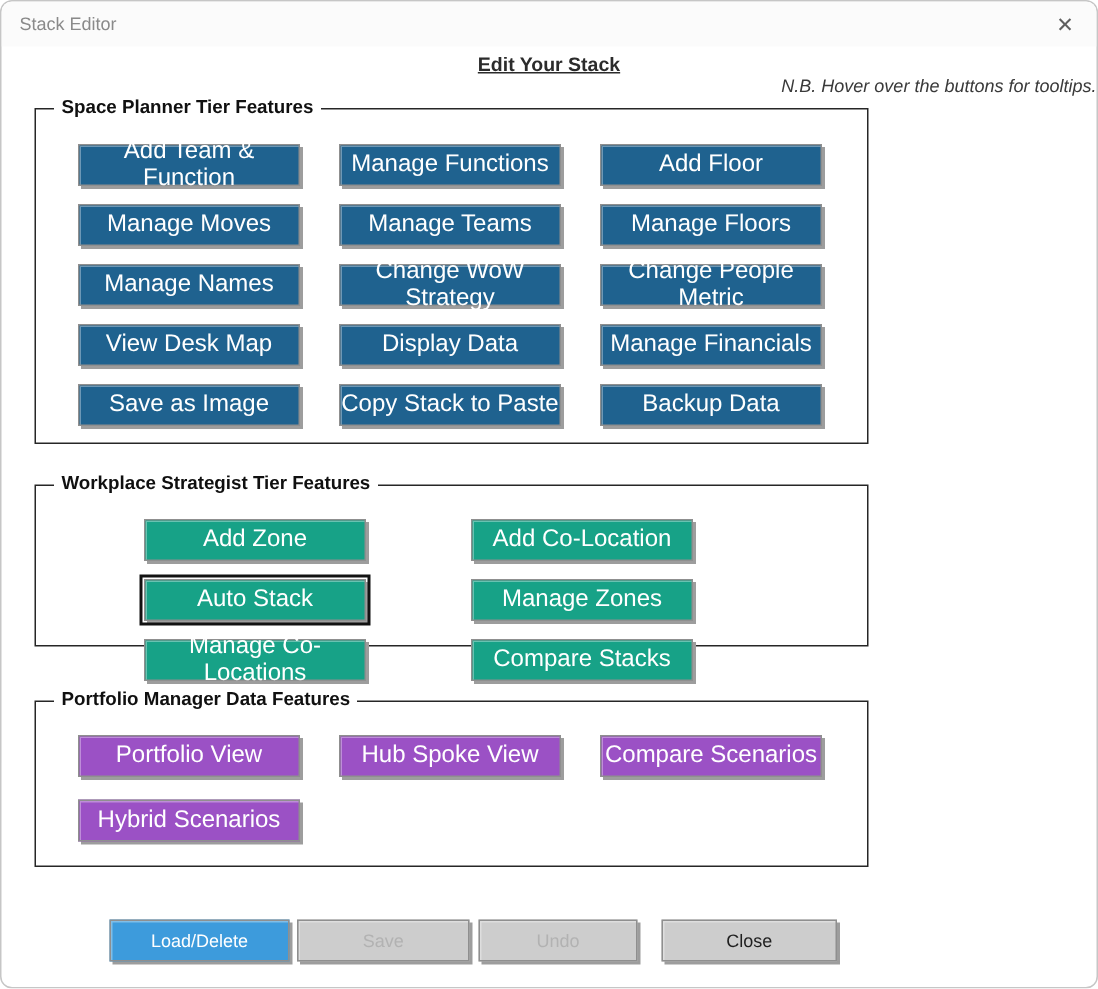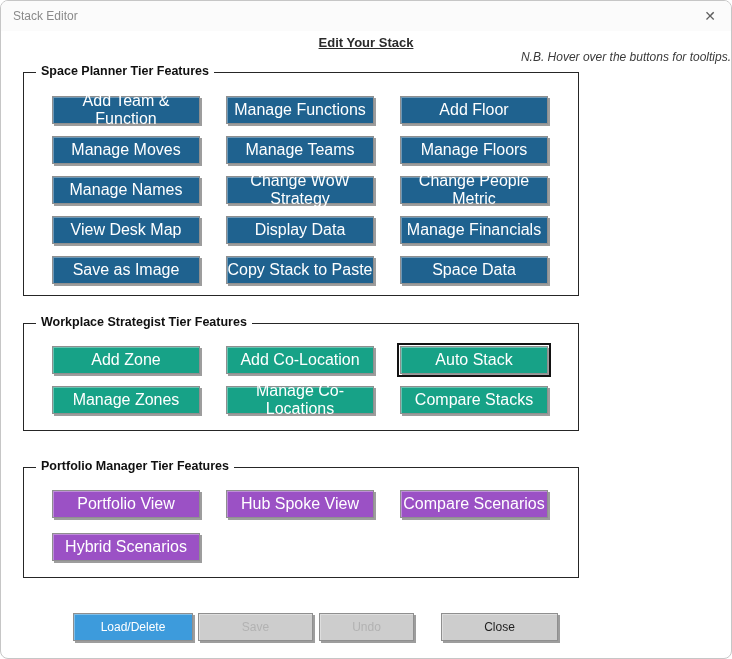--- a/index.html
+++ b/index.html
@@ -85,7 +85,7 @@
       <button class="btn t1">Manage Financials</button>
       <button class="btn t1">Save as Image</button>
       <button class="btn t1">Copy Stack to Paste</button>
-      <button class="btn t1">Space Data</button>
+      <button class="btn t1">Backup Data</button>
     </div>
   </div>
 

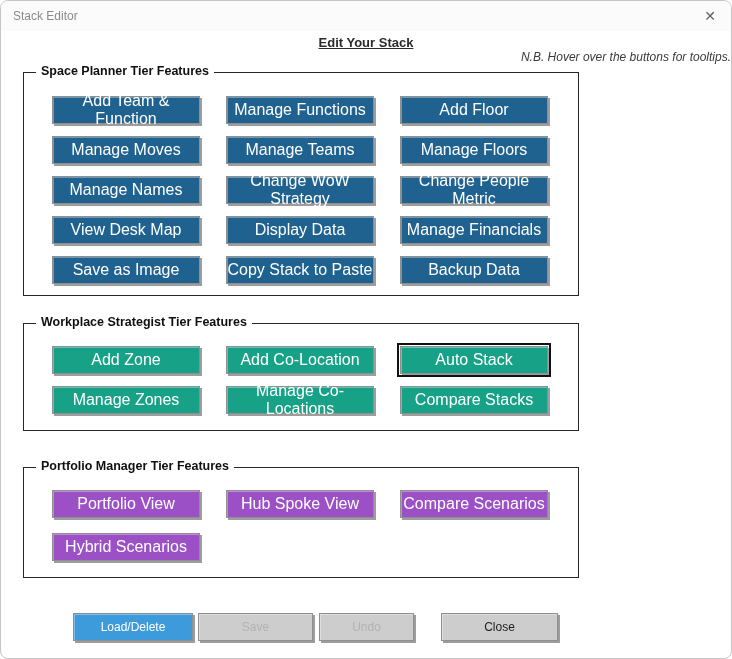--- a/index.html
+++ b/index.html
@@ -39,7 +39,7 @@
   }
   #group3 .btn { margin-bottom:15px; }
   .t1 { background:var(--tier1, #1F628F); }
-  .t2 { background:var(--tier2, #17A287); }
+  .t2 { background:var(--tier2, #17A287);margin-left:44px; }
   .t3 { background:var(--tier3, #9B51C5); }
   .focused { outline:2px solid #121212; outline-offset:1px; }
   

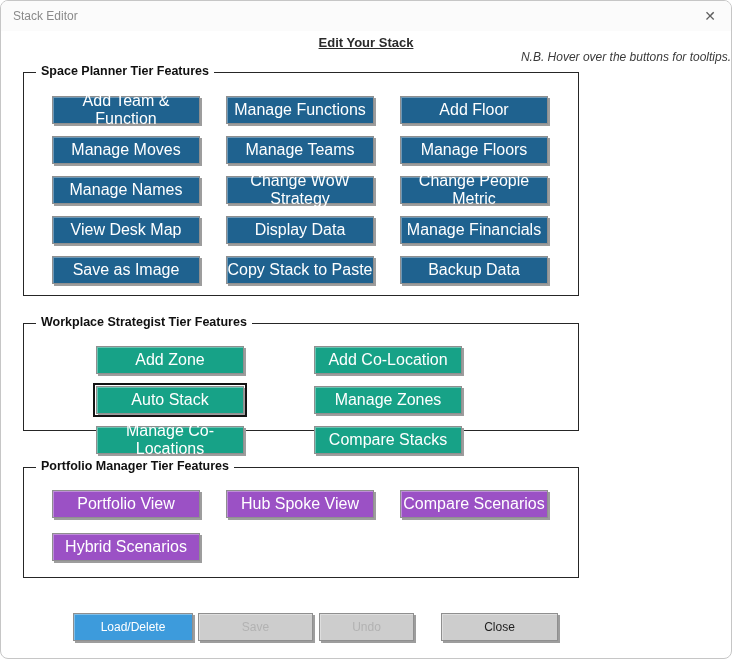--- a/index.html
+++ b/index.html
@@ -102,7 +102,7 @@
   </div>
 
   <div class="group" id="group3">
-    <span class="group-label">Portfolio Manager Tier Features</span>
+    <span class="group-label">Portfolio Manager Data Features</span>
     <div class="btn-grid">
       <button class="btn t3">Portfolio View</button>
       <button class="btn t3">Hub Spoke View</button>

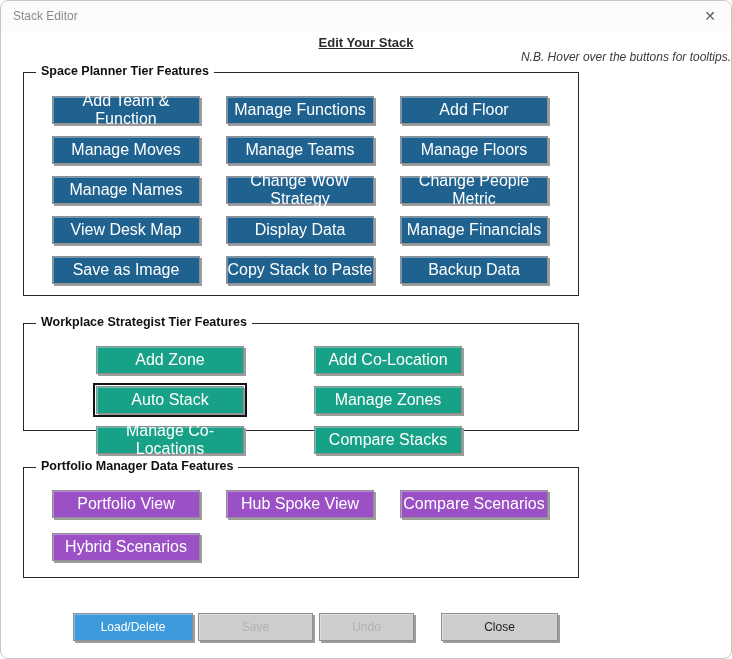--- a/index.html
+++ b/index.html
@@ -52,7 +52,7 @@
   }
   #btn-load  { left:72px;  width:120px; background:var(--load_delete, #3D9BDC); color:#ffffff; }
   #btn-save  { left:197px; width:115px; background:var(--disabled_bg, #CDCDCD); color:#b2b2b2; cursor:default; }
-  #btn-undo  { left:318px; width:95px; background:var(--disabled_bg, #CDCDCD); color:#b2b2b2; cursor:default; }
+  #btn-undo  { left:318px; width:106px; background:var(--disabled_bg, #CDCDCD); color:#b2b2b2; cursor:default; }
   #btn-close { left:440px; width:117px; background:var(--disabled_bg, #CDCDCD); color:#1f1f1f; }
 </style>
 </head>

